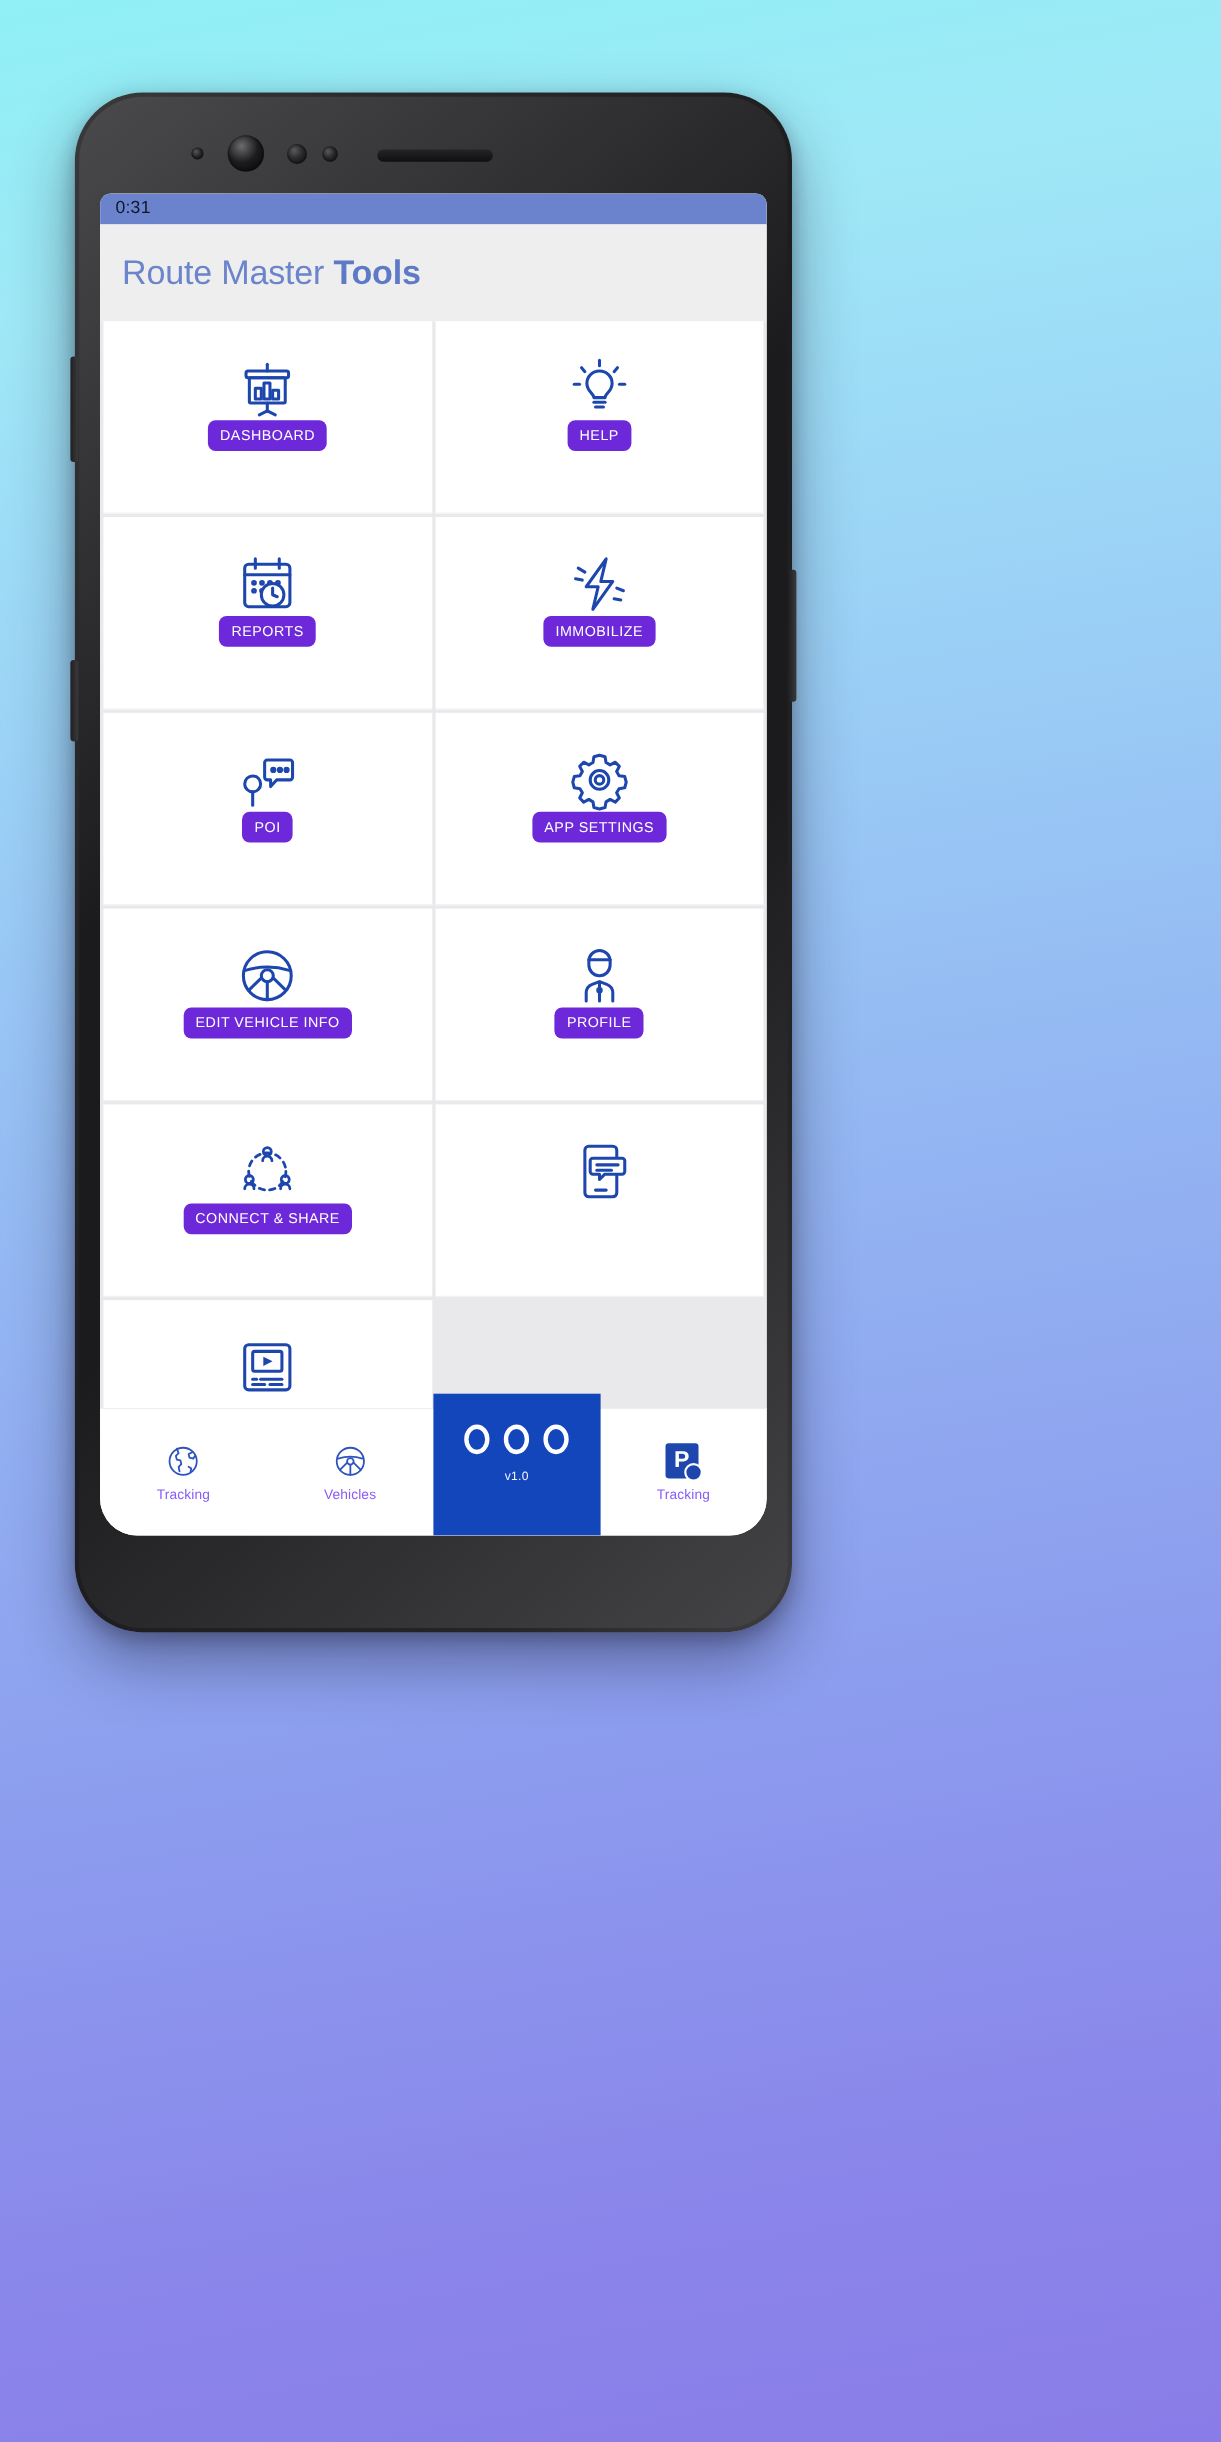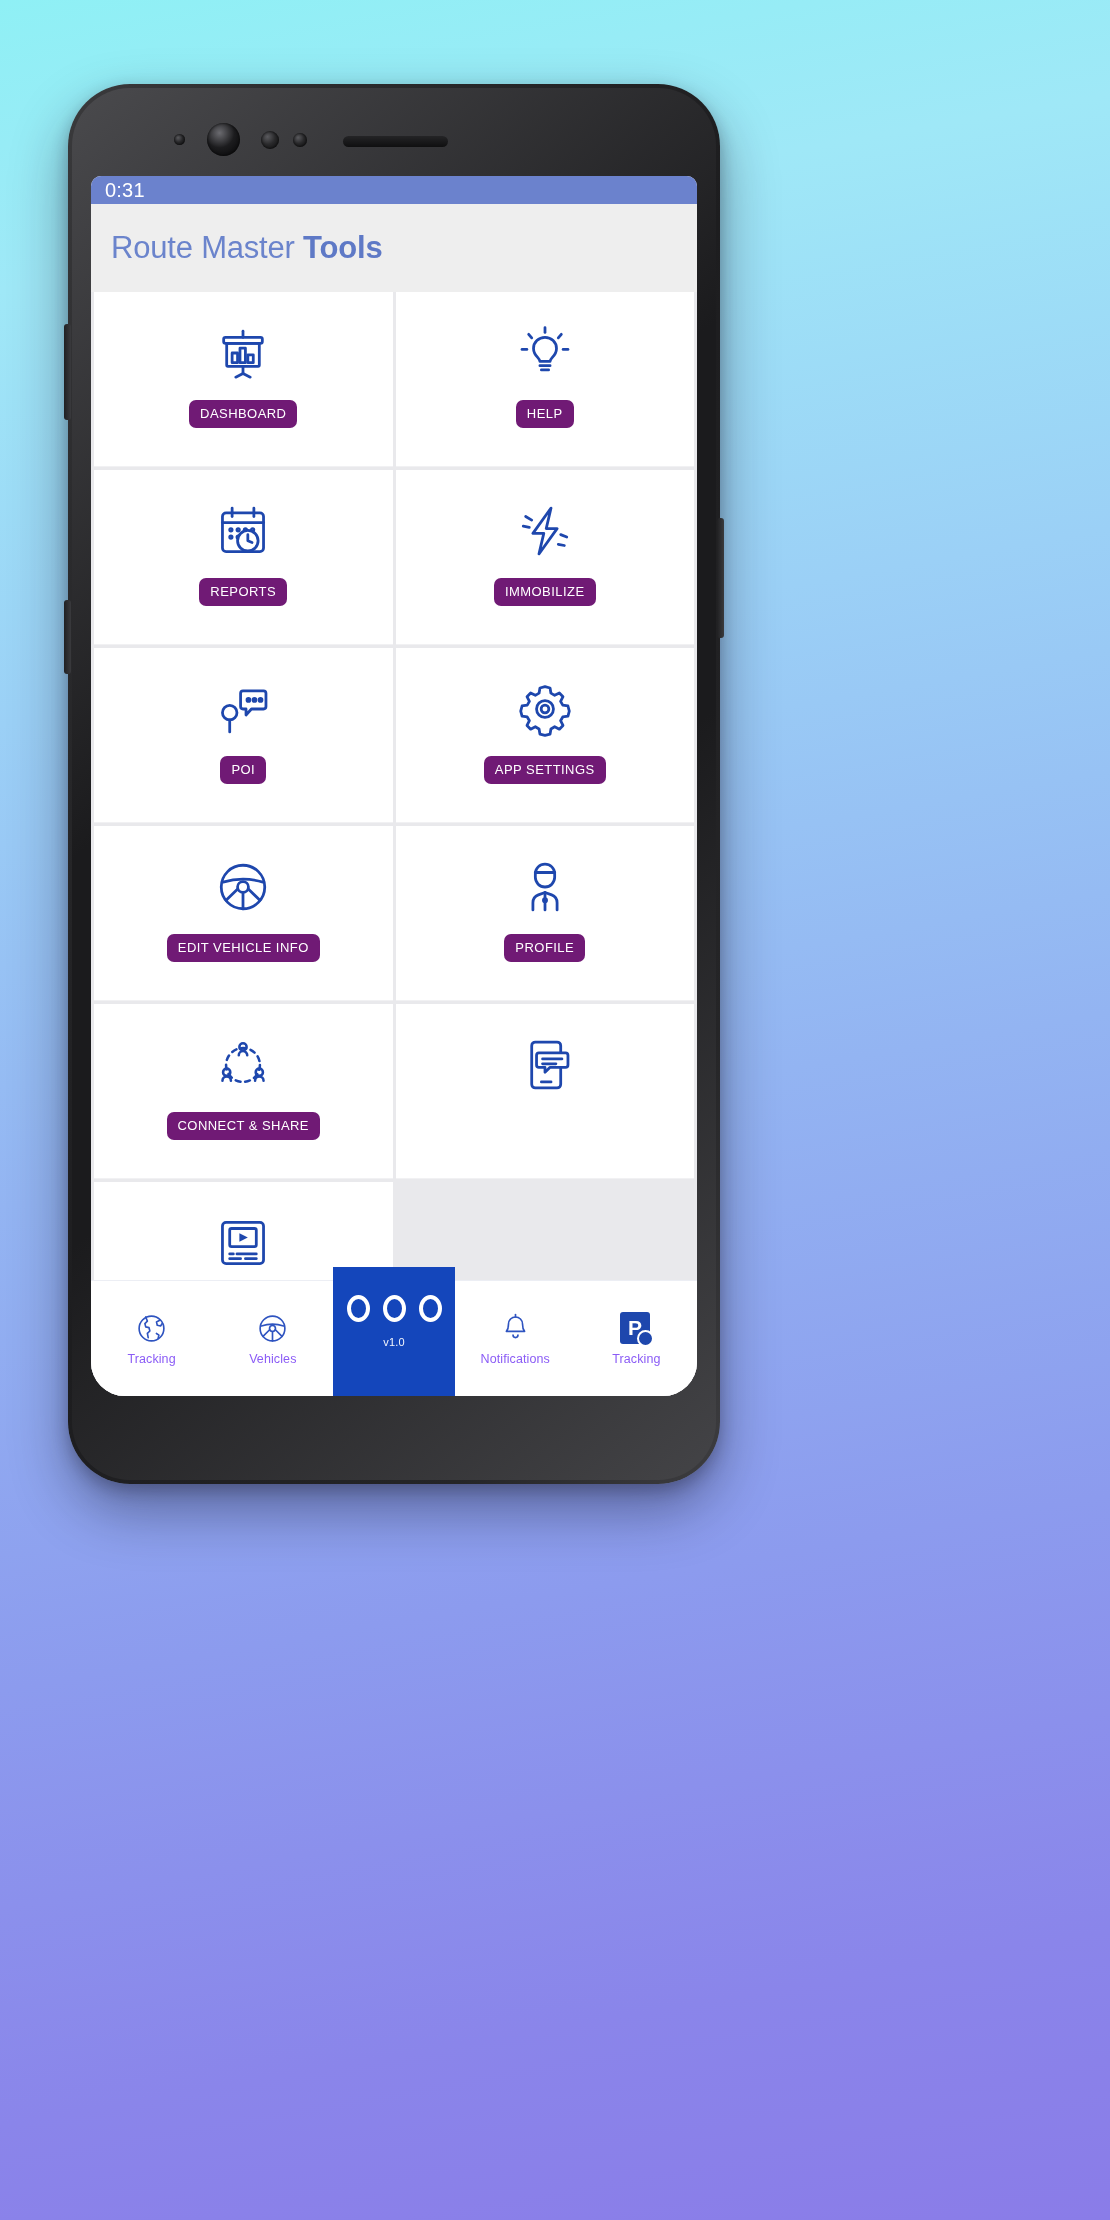--- a/index.html
+++ b/index.html
@@ -95,8 +95,8 @@
     padding-left: 14px;
   }
   #status-time {
-    color: #ffffff;
-    font-size: 20px;
+    color: #0f172a;
+    font-size: 16px;
     letter-spacing: .2px;
   }
 

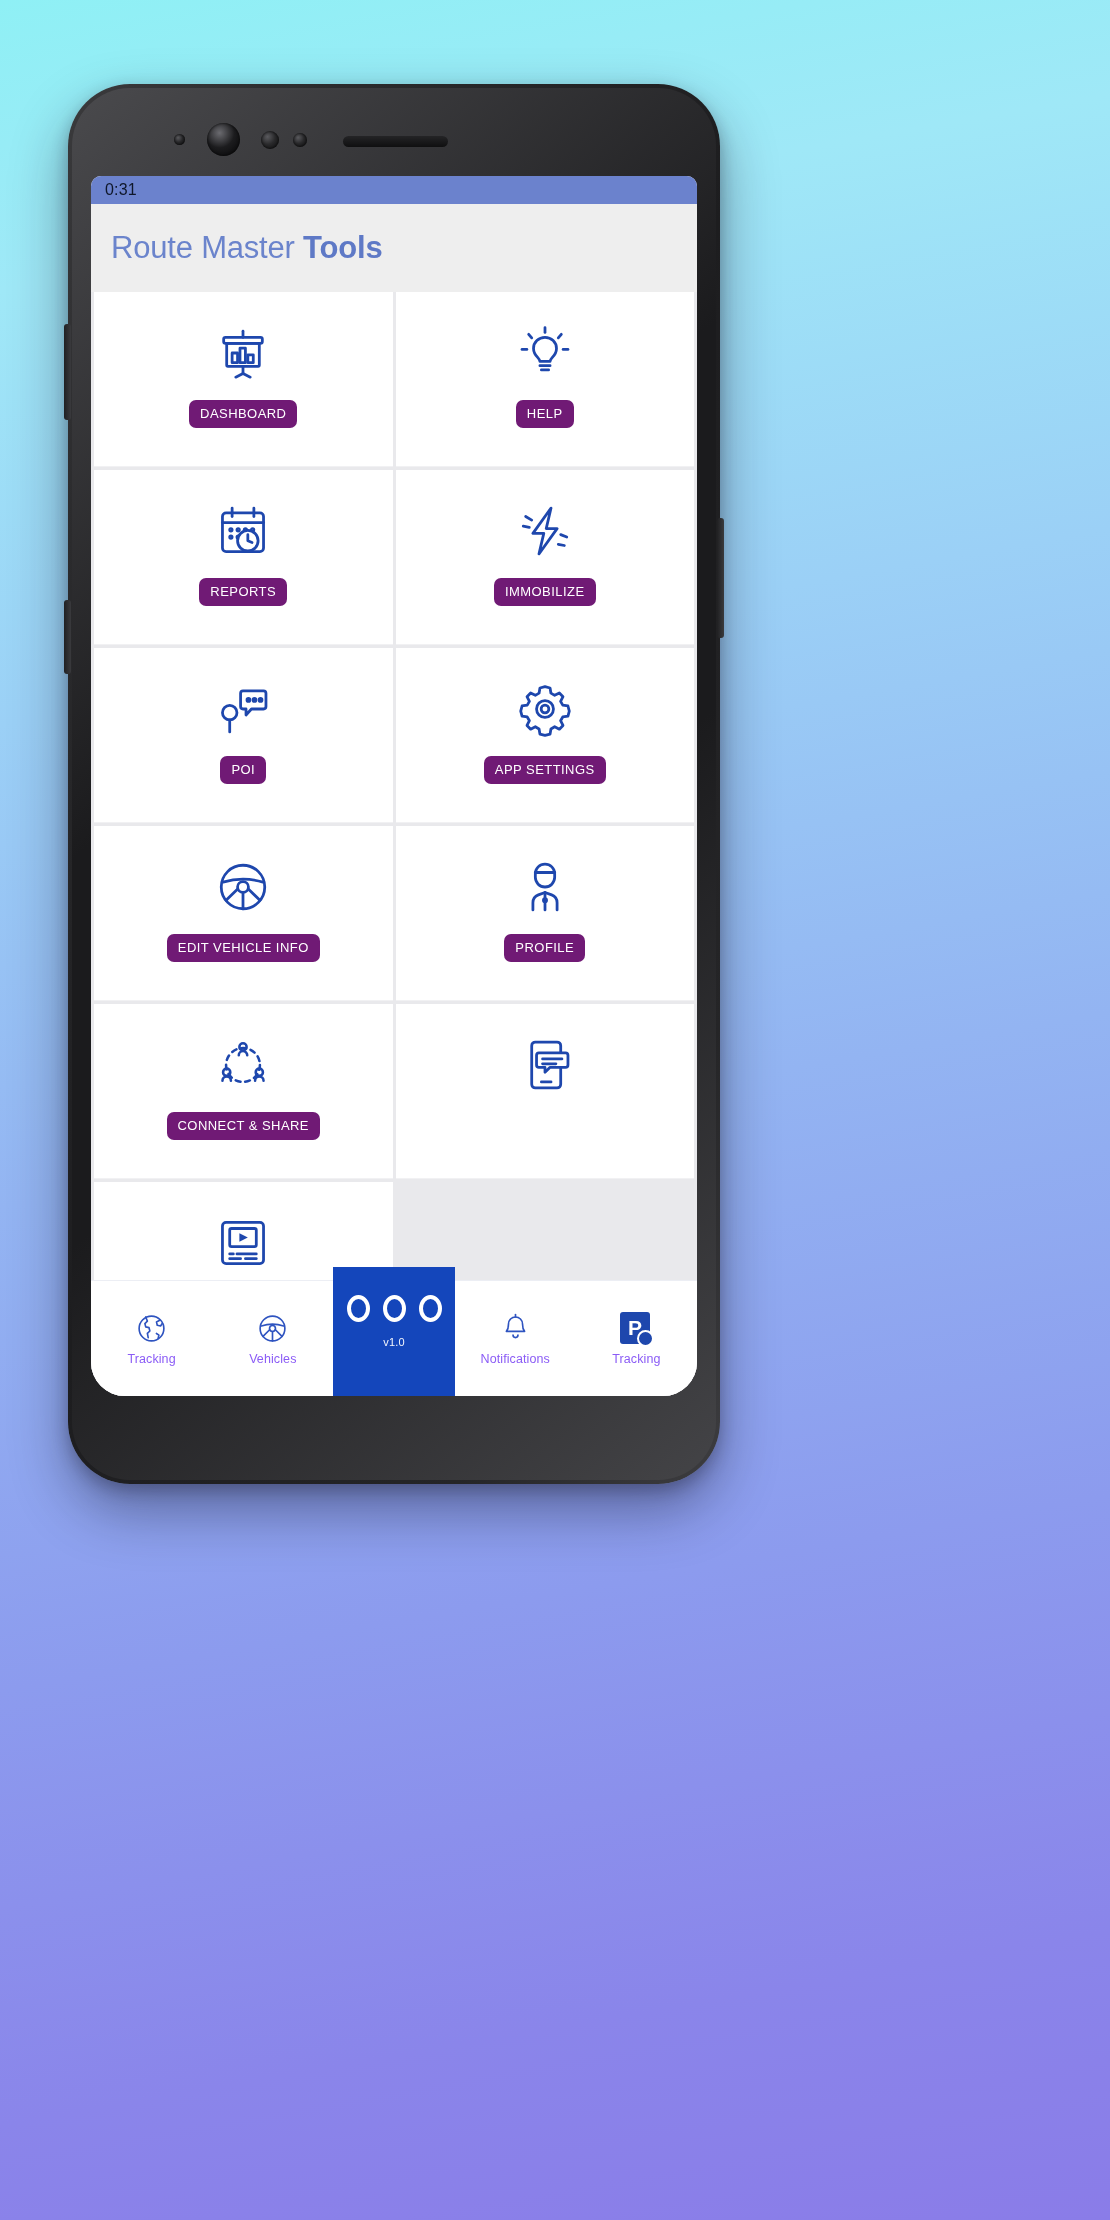--- a/index.html
+++ b/index.html
@@ -149,8 +149,8 @@
   .tile-icon svg { width: 100%; height: 100%; display: block; }
 
   .tile-label {
-    margin-top: 18px;
-    background: #701a75;
+    margin-top: 0;
+    background: #6d28d9;
     color: #ffffff;
     font-size: 13px;
     letter-spacing: .45px;

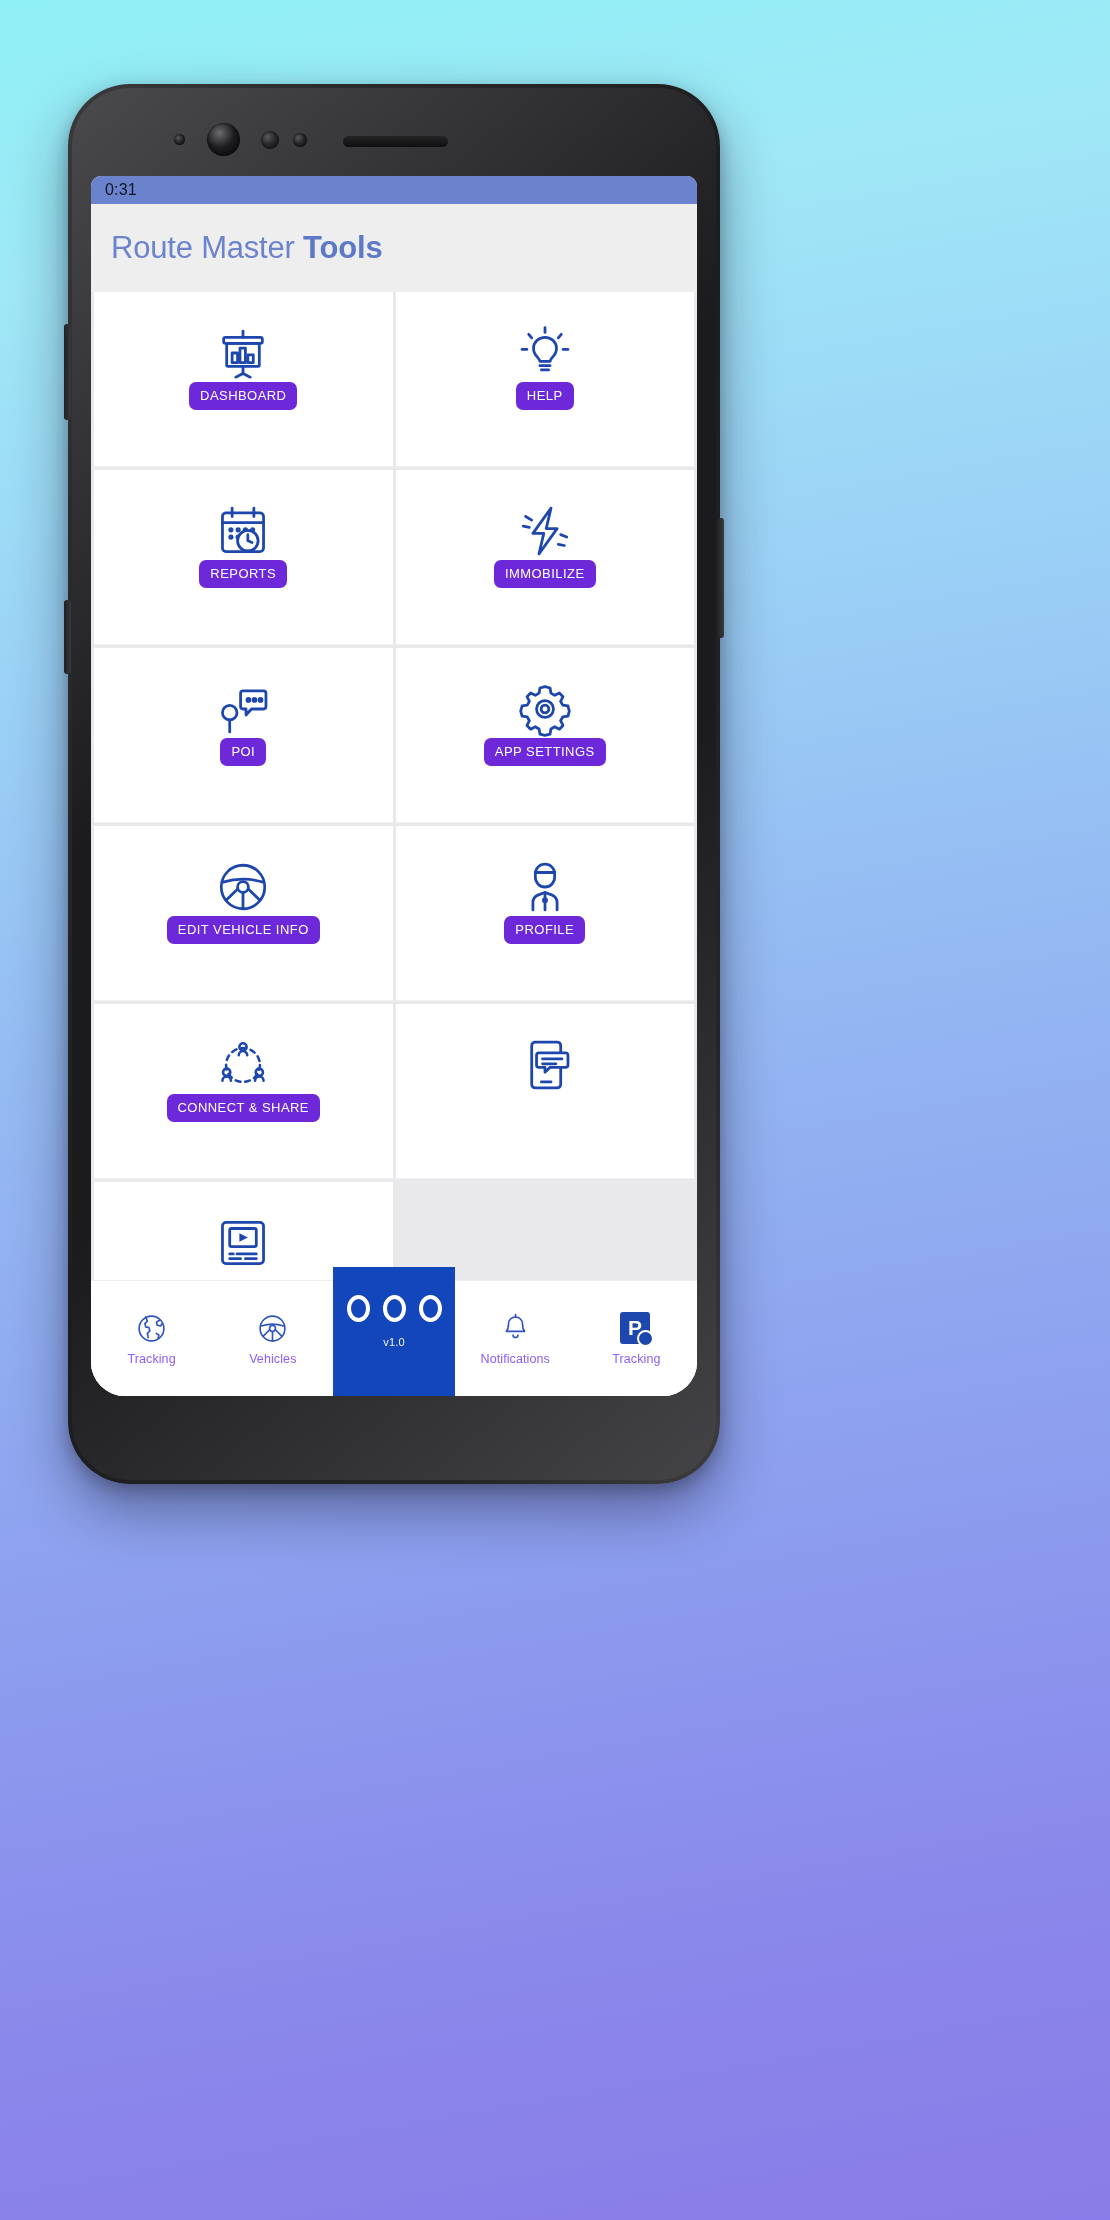--- a/index.html
+++ b/index.html
@@ -466,16 +466,6 @@
           <div class="version">v1.0</div>
         </div>
 
-        <div class="nav-item">
-          <div class="nav-icon">
-            <svg viewBox="0 0 40 40" fill="none" stroke="currentColor" stroke-width="2" stroke-linecap="round" stroke-linejoin="round">
-              <path d="M20 6 a8.5 8.5 0 0 0 -8.5 8.5 c0 6 -2.5 9 -2.5 9 h22 s-2.5 -3 -2.5 -9 A8.5 8.5 0 0 0 20 6 z"></path>
-              <path d="M17 28 a3 3 0 0 0 6 0"></path>
-              <line x1="20" y1="3" x2="20" y2="6"></line>
-            </svg>
-          </div>
-          <div class="nav-label">Notifications</div>
-        </div>
 
         <div class="nav-item">
           <div class="nav-icon">

